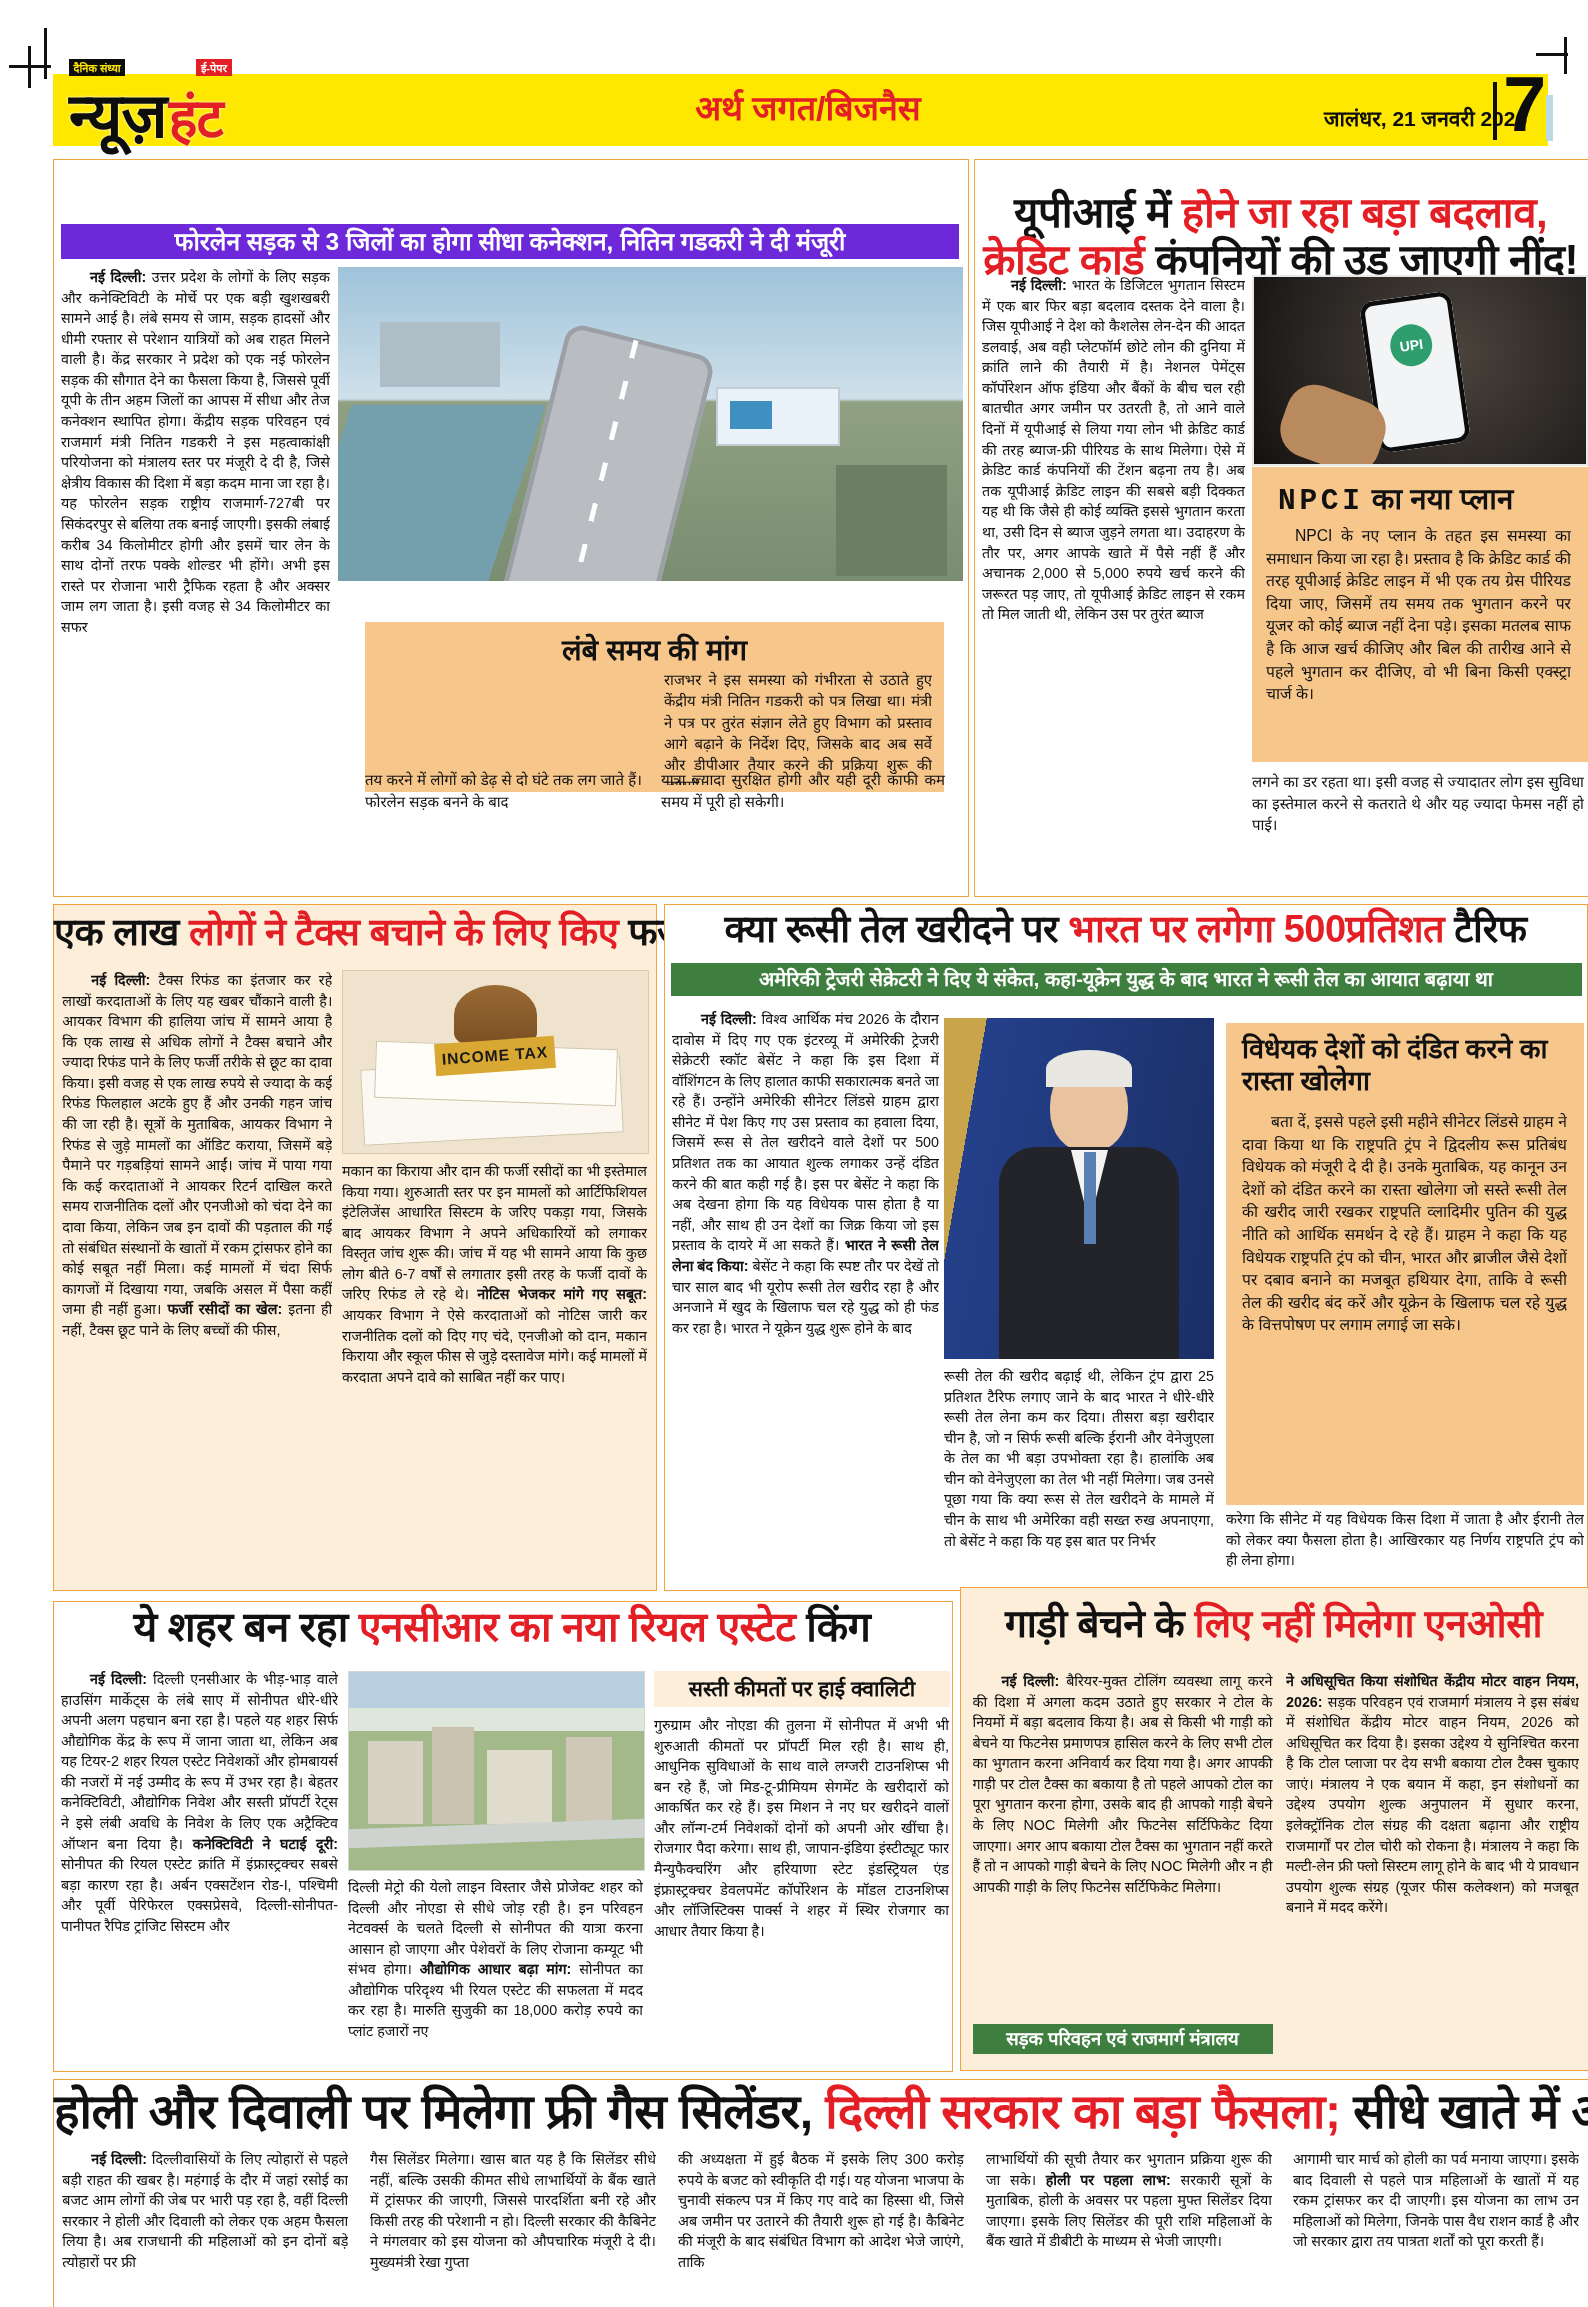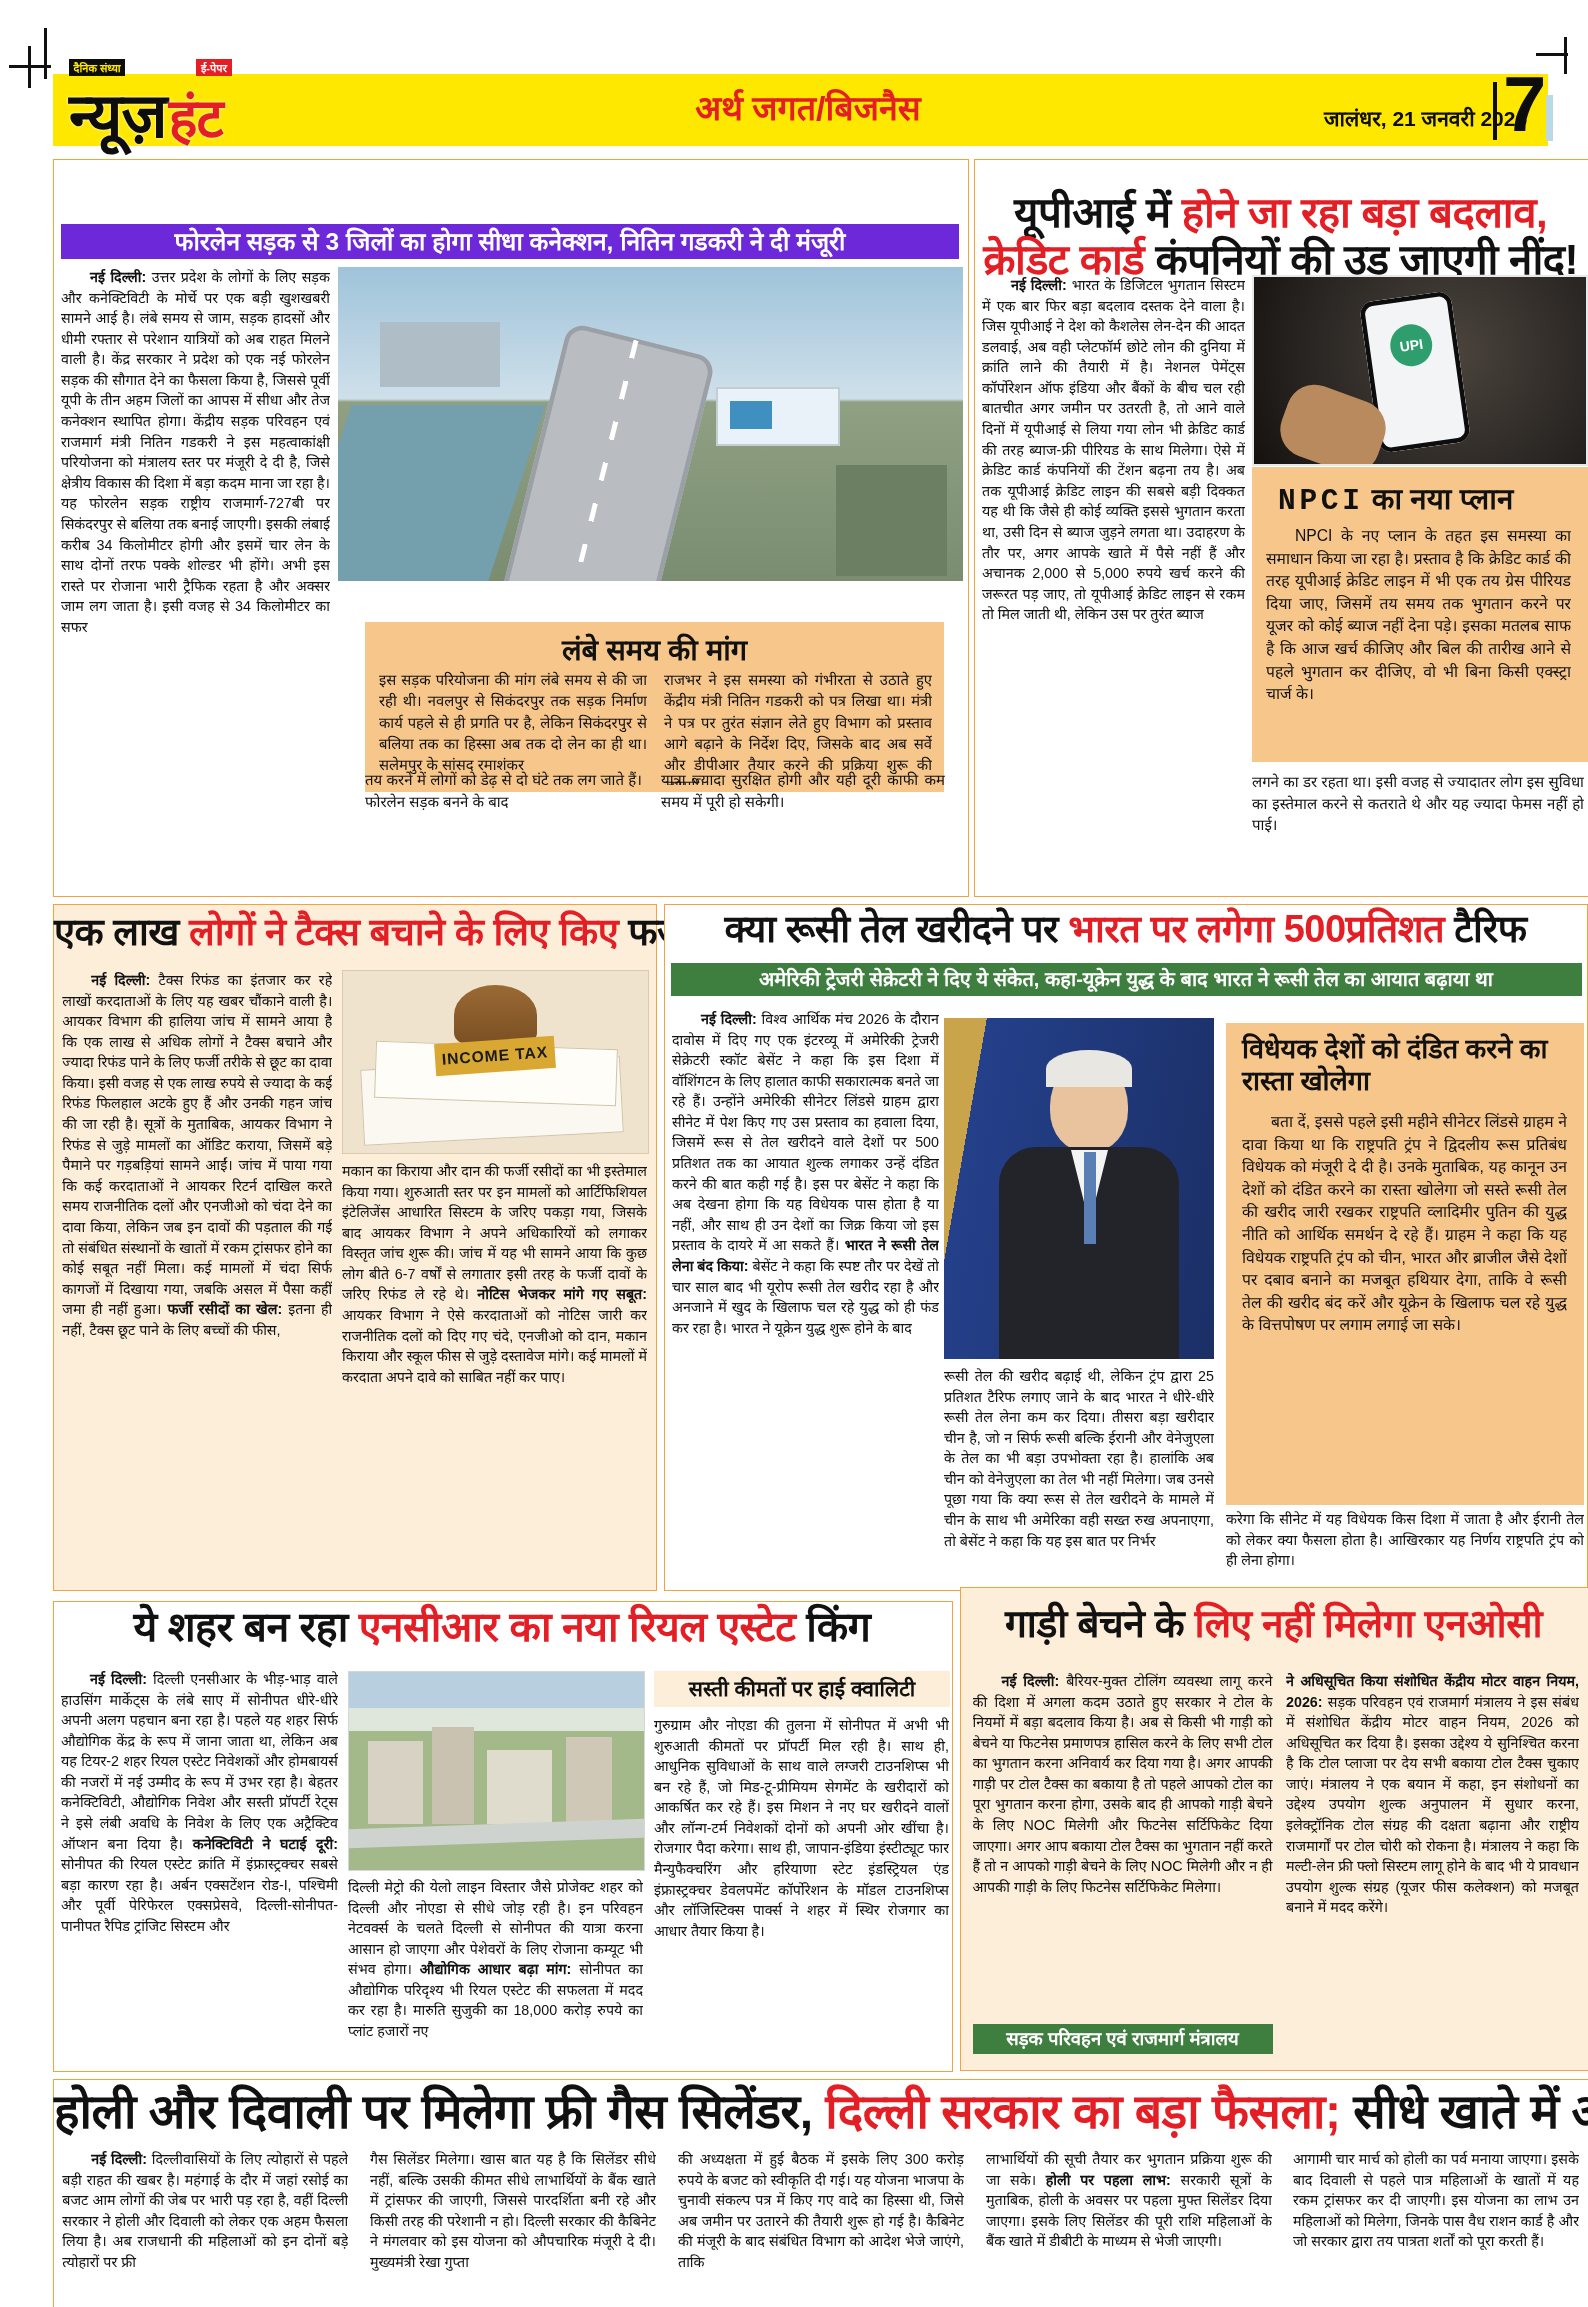--- a/index.html
+++ b/index.html
@@ -81,7 +81,6 @@
     </div>
     <div class="abs peachbox" style="left:311px;top:427px;width:579px;height:170px;margin-top:35px;">
       <div class="boxtitle" style="font-size:29px;padding-top:6.5px;">लंबे समय की मांग</div>
-      <div class="abs col" style="left:14px;top:48px;width:268px;height:115px;font-size:14.8px;">इस सड़क परियोजना की मांग लंबे समय से की जा रही थी। नवलपुर से सिकंदरपुर तक सड़क निर्माण कार्य पहले से ही प्रगति पर है, लेकिन सिकंदरपुर से बलिया तक का हिस्सा अब तक दो लेन का ही था। सलेमपुर के सांसद रमाशंकर</div>
       <div class="abs col" style="left:299px;top:48px;width:268px;height:115px;font-size:14.8px;">राजभर ने इस समस्या को गंभीरता से उठाते हुए केंद्रीय मंत्री नितिन गडकरी को पत्र लिखा था। मंत्री ने पत्र पर तुरंत संज्ञान लेते हुए विभाग को प्रस्ताव आगे बढ़ाने के निर्देश दिए, जिसके बाद अब सर्वे और डीपीआर तैयार करने की प्रक्रिया शुरू की जाएगी।</div>
     </div>
     <div class="abs col" style="left:311px;top:609px;width:277px;height:74px;font-size:15px;">तय करने में लोगों को डेढ़ से दो घंटे तक लग जाते हैं। फोरलेन सड़क बनने के बाद</div>

